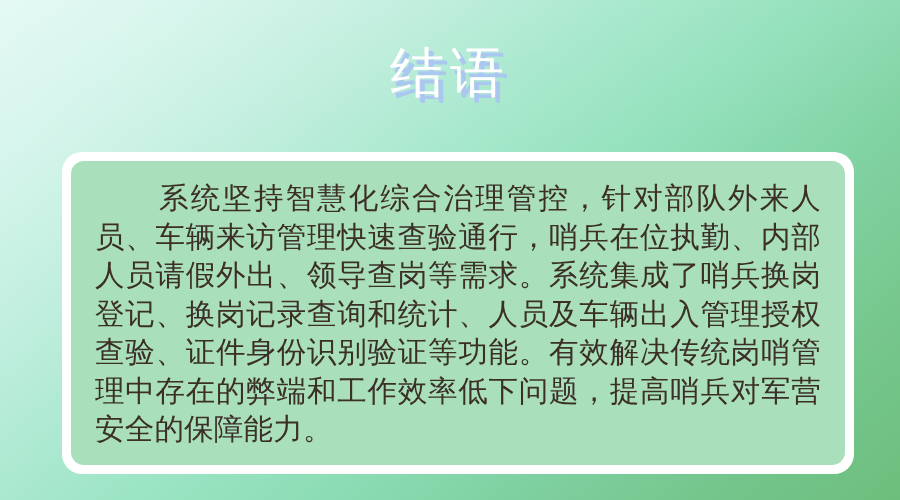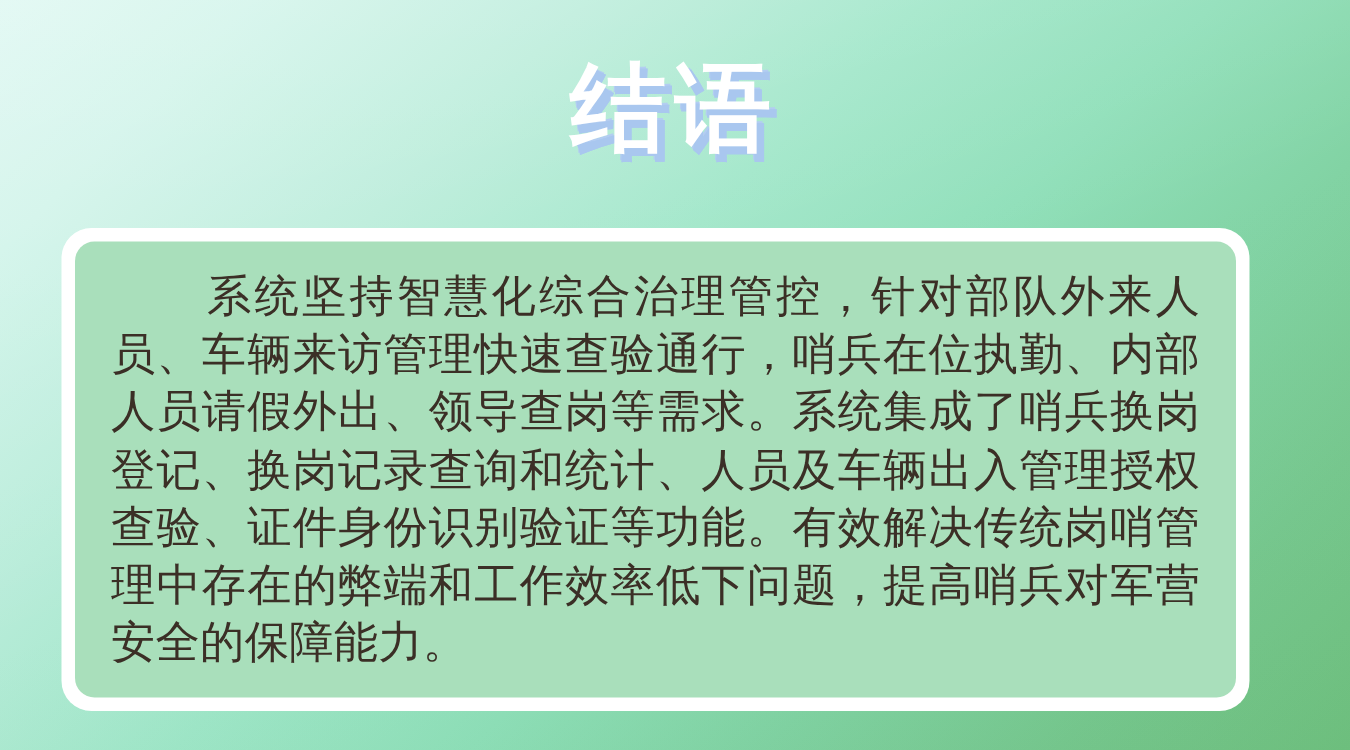--- a/index.html
+++ b/index.html
@@ -60,8 +60,8 @@
 
   #page-title {
     font-family: "Liberation Sans", "DejaVu Sans", sans-serif;
-    font-size: 64px;
-    font-weight: bold;
+    font-size: 54px;
+    font-weight: normal;
     line-height: 1;
     letter-spacing: 6px;
     color: #ffffff;

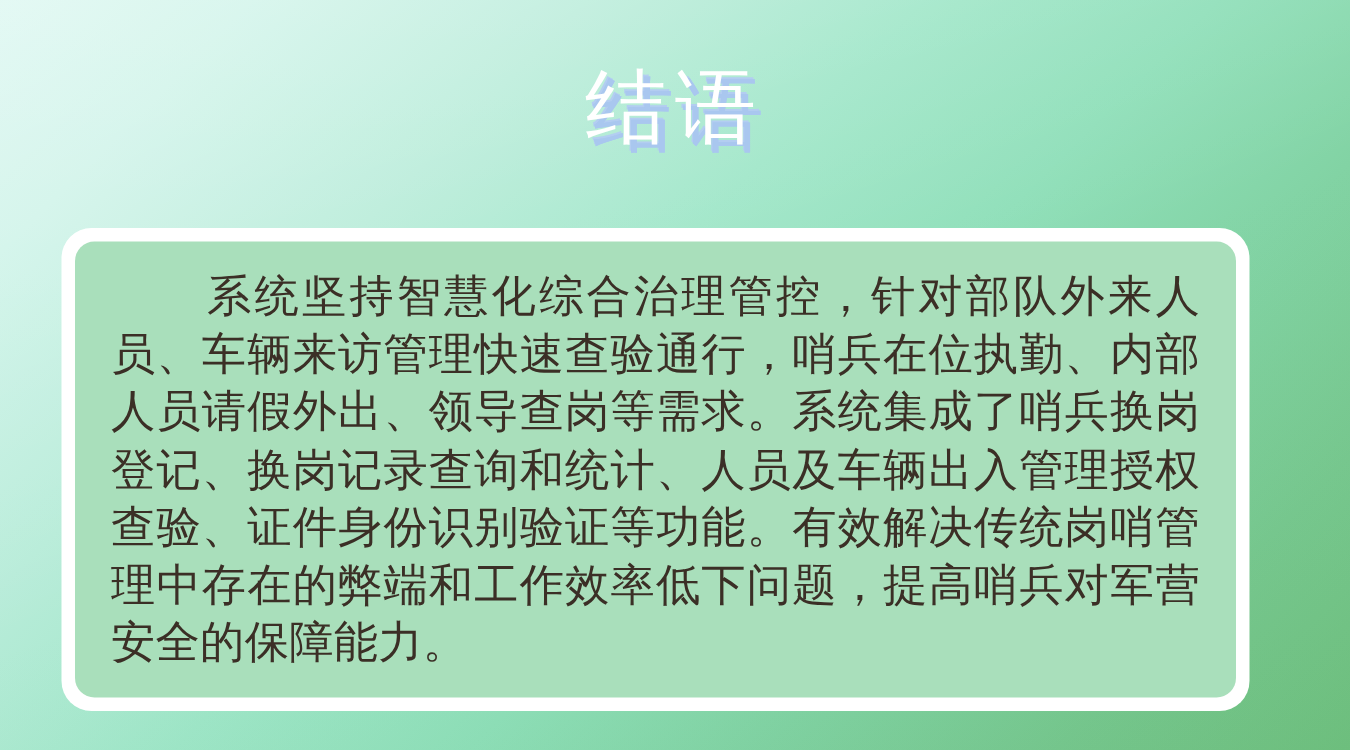--- a/index.html
+++ b/index.html
@@ -74,7 +74,7 @@
 
   #content-card {
     position: absolute;
-    left: 41px;
+    left: 62px;
     top: 152px;
     width: 792px;
     height: 322px;

